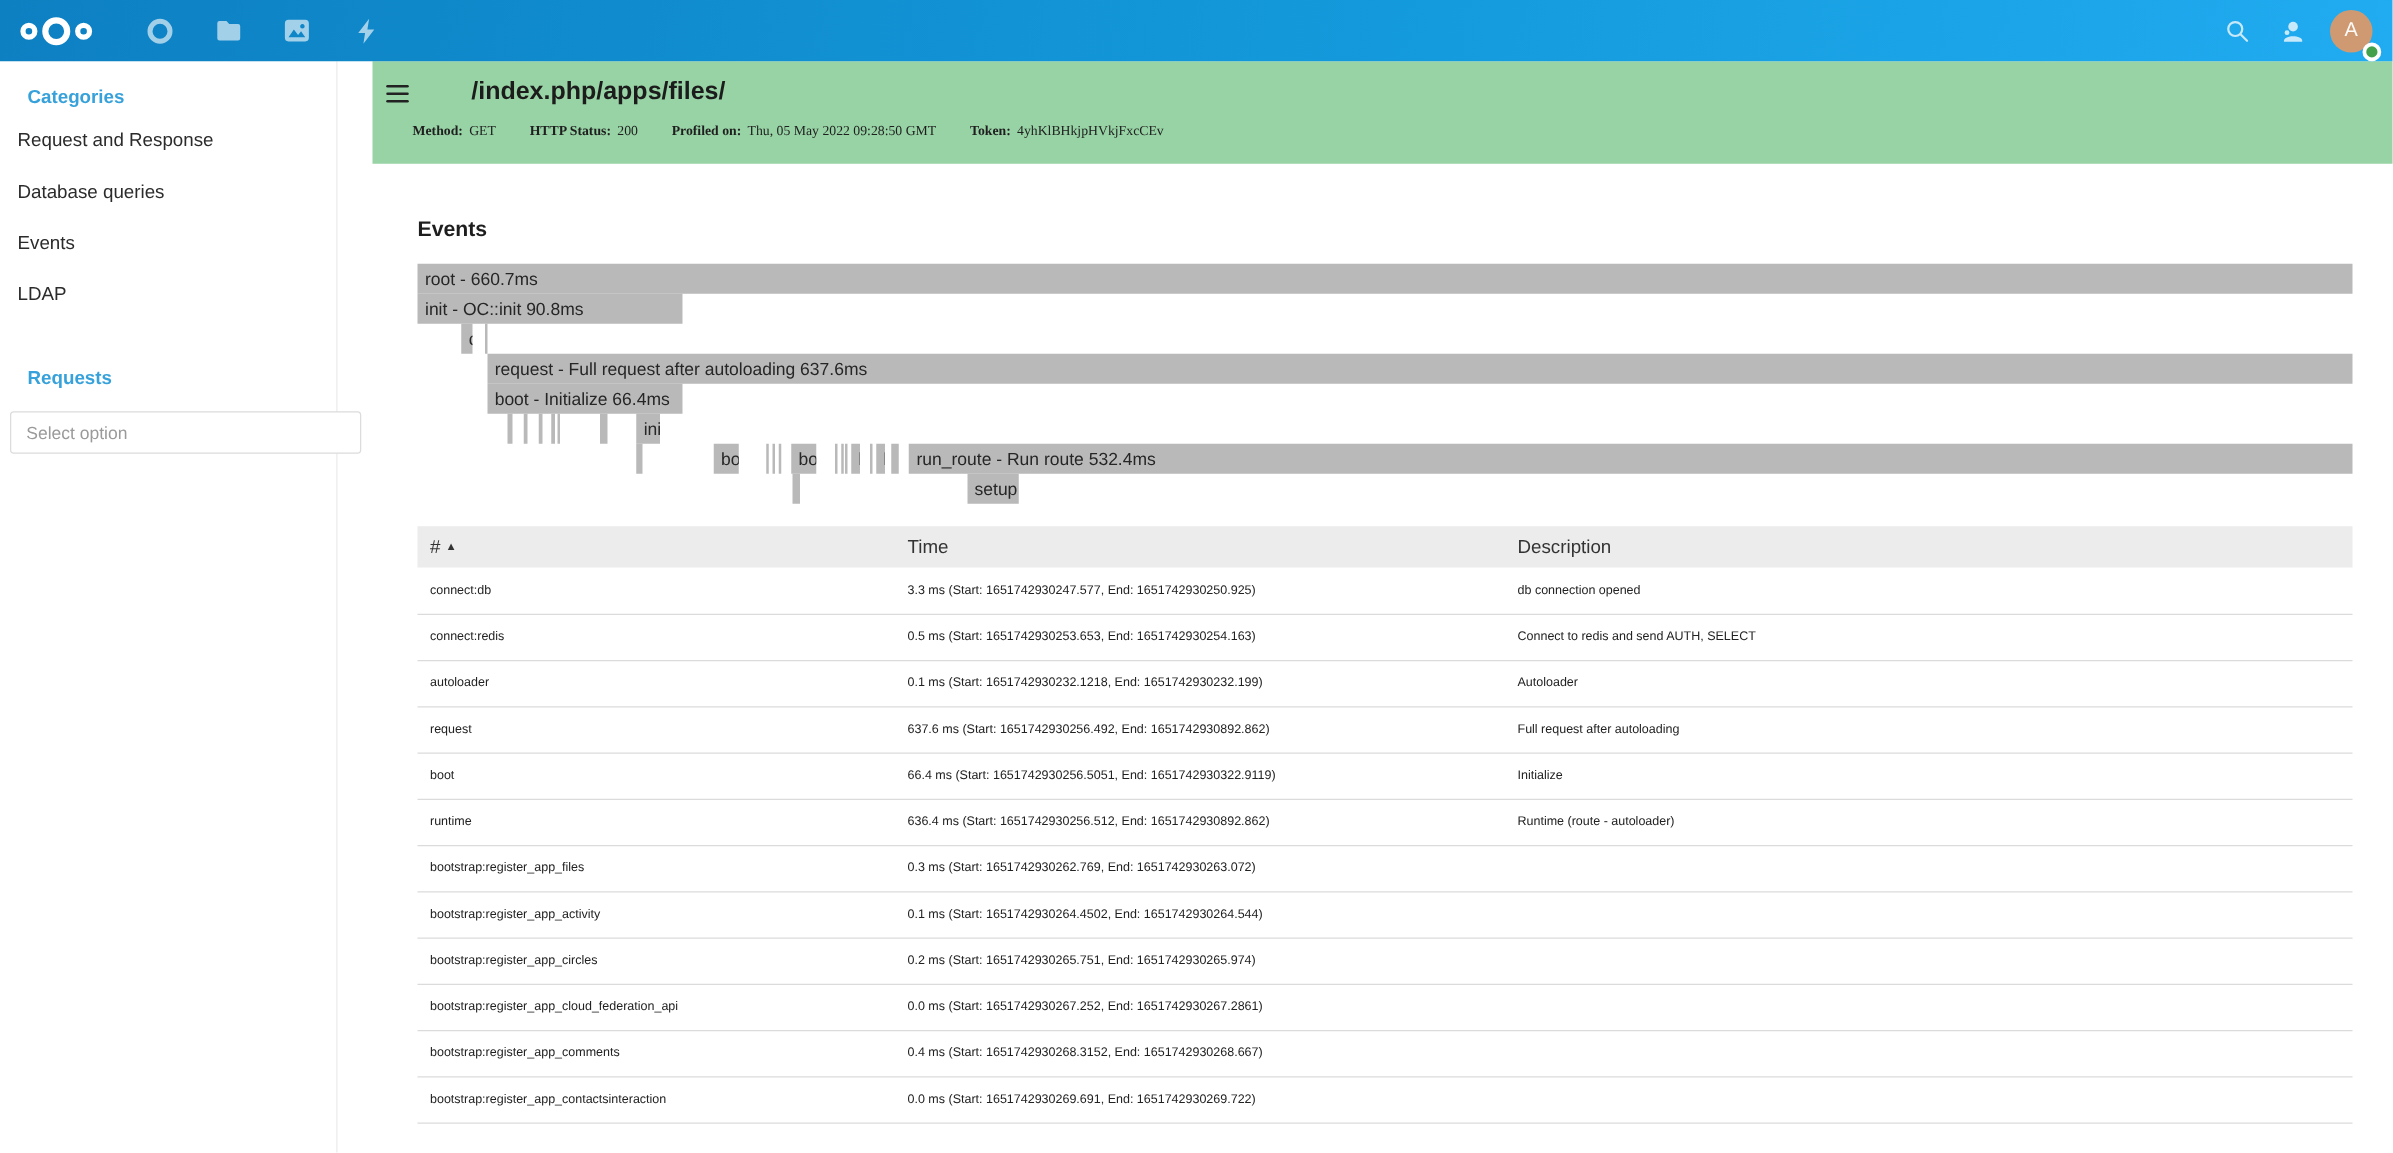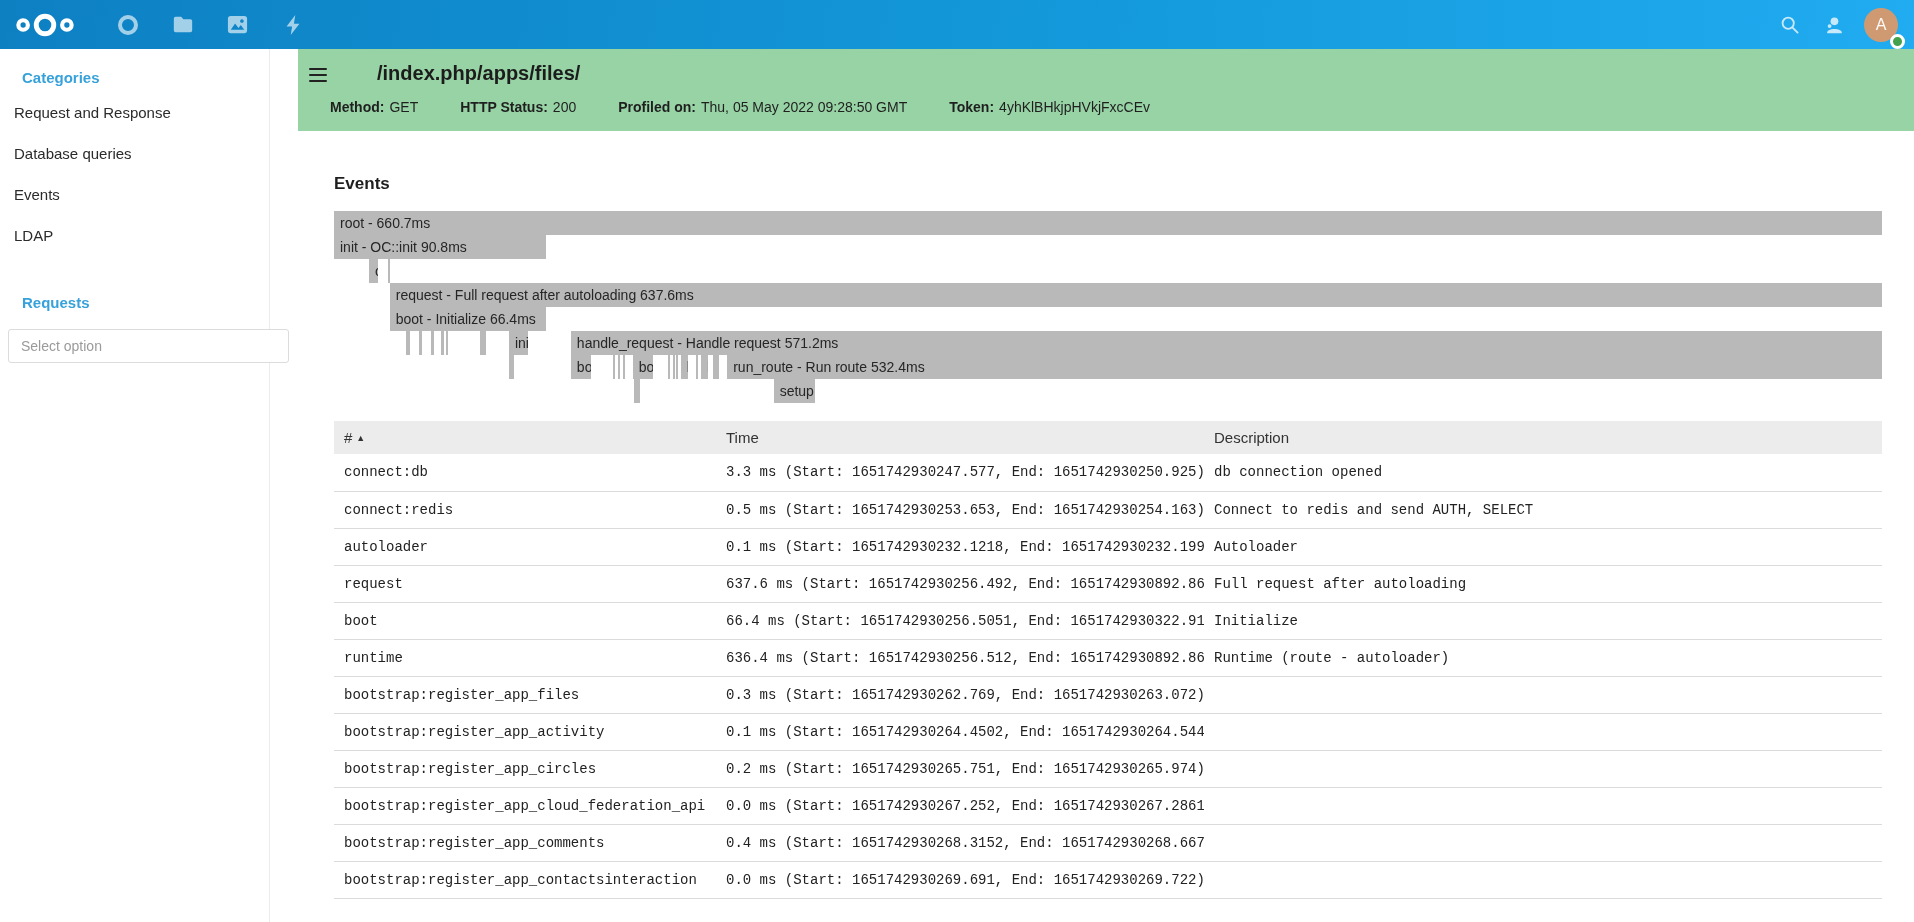--- a/index.html
+++ b/index.html
@@ -43,7 +43,7 @@
             justify-content:space-between; cursor:pointer; }
   .burger span { display:block; height:2px; background:#222; border-radius:1px; }
   .req-title { font-size:20px; font-weight:700; color:#1c1c1c; margin-left:50px; }
-  .meta-row { display:flex; gap:42px; padding-left:32px; margin-top:14px; font-size:14px; color:#1f1f1f; }
+  .meta-row { display:flex; gap:27px; padding-left:32px; margin-top:14px; font-size:11px; color:#1f1f1f;font-family:Liberation Serif, serif; }
   .meta-item b { font-weight:700; margin-right:5px; }
 
   .content { padding:0 32px 0 36px; }

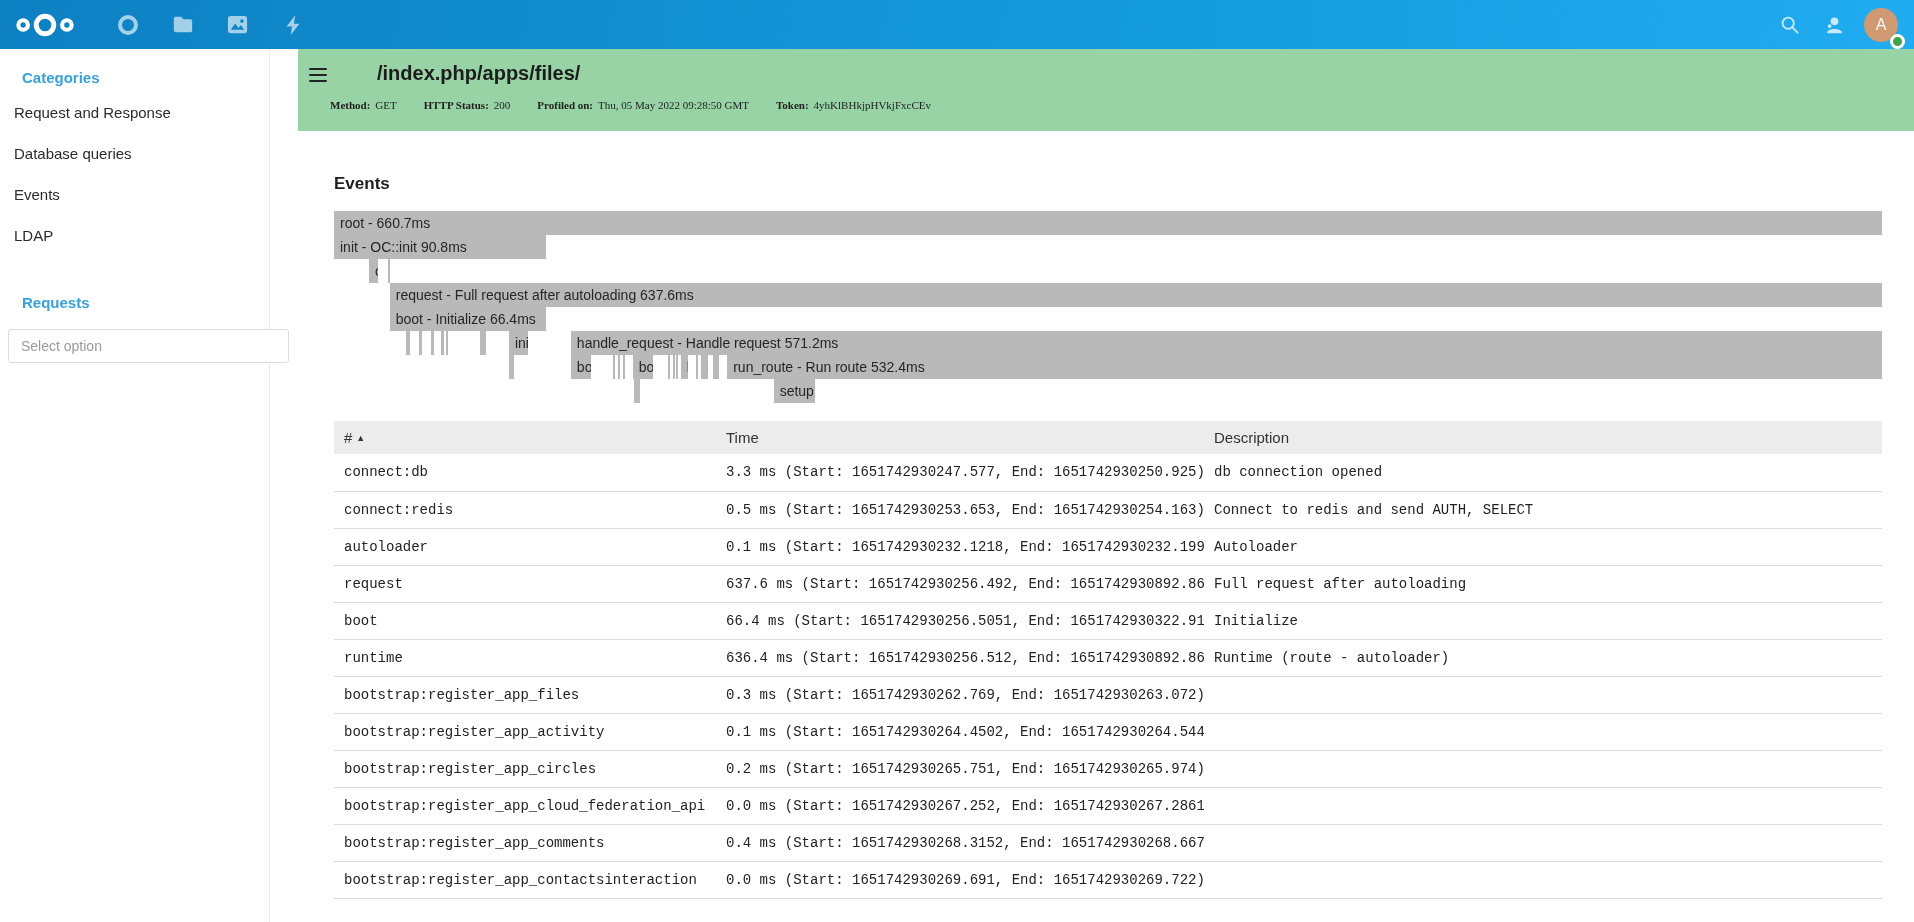--- a/index.html
+++ b/index.html
@@ -181,7 +181,6 @@
           <div class="tl-bar" style="left: 7.22%; width: 0.13%; background: rgb(185, 185, 185);"></div>
           <div class="tl-bar" style="left: 9.4%; width: 0.4%; background: rgb(185, 185, 185);"></div>
           <div class="tl-bar labeled" style="left: 11.3%; width: 1.25%; background: rgb(185, 185, 185);">ini</div>
-          <div class="tl-bar labeled" style="left: 15.3%; width: 84.7%; background: rgb(185, 185, 185);">handle_request - Handle request 571.2ms</div>
         </div>
         <div class="tl-row">
           <div class="tl-bar" style="left: 11.3%; width: 0.3%; background: rgb(185, 185, 185);"></div>

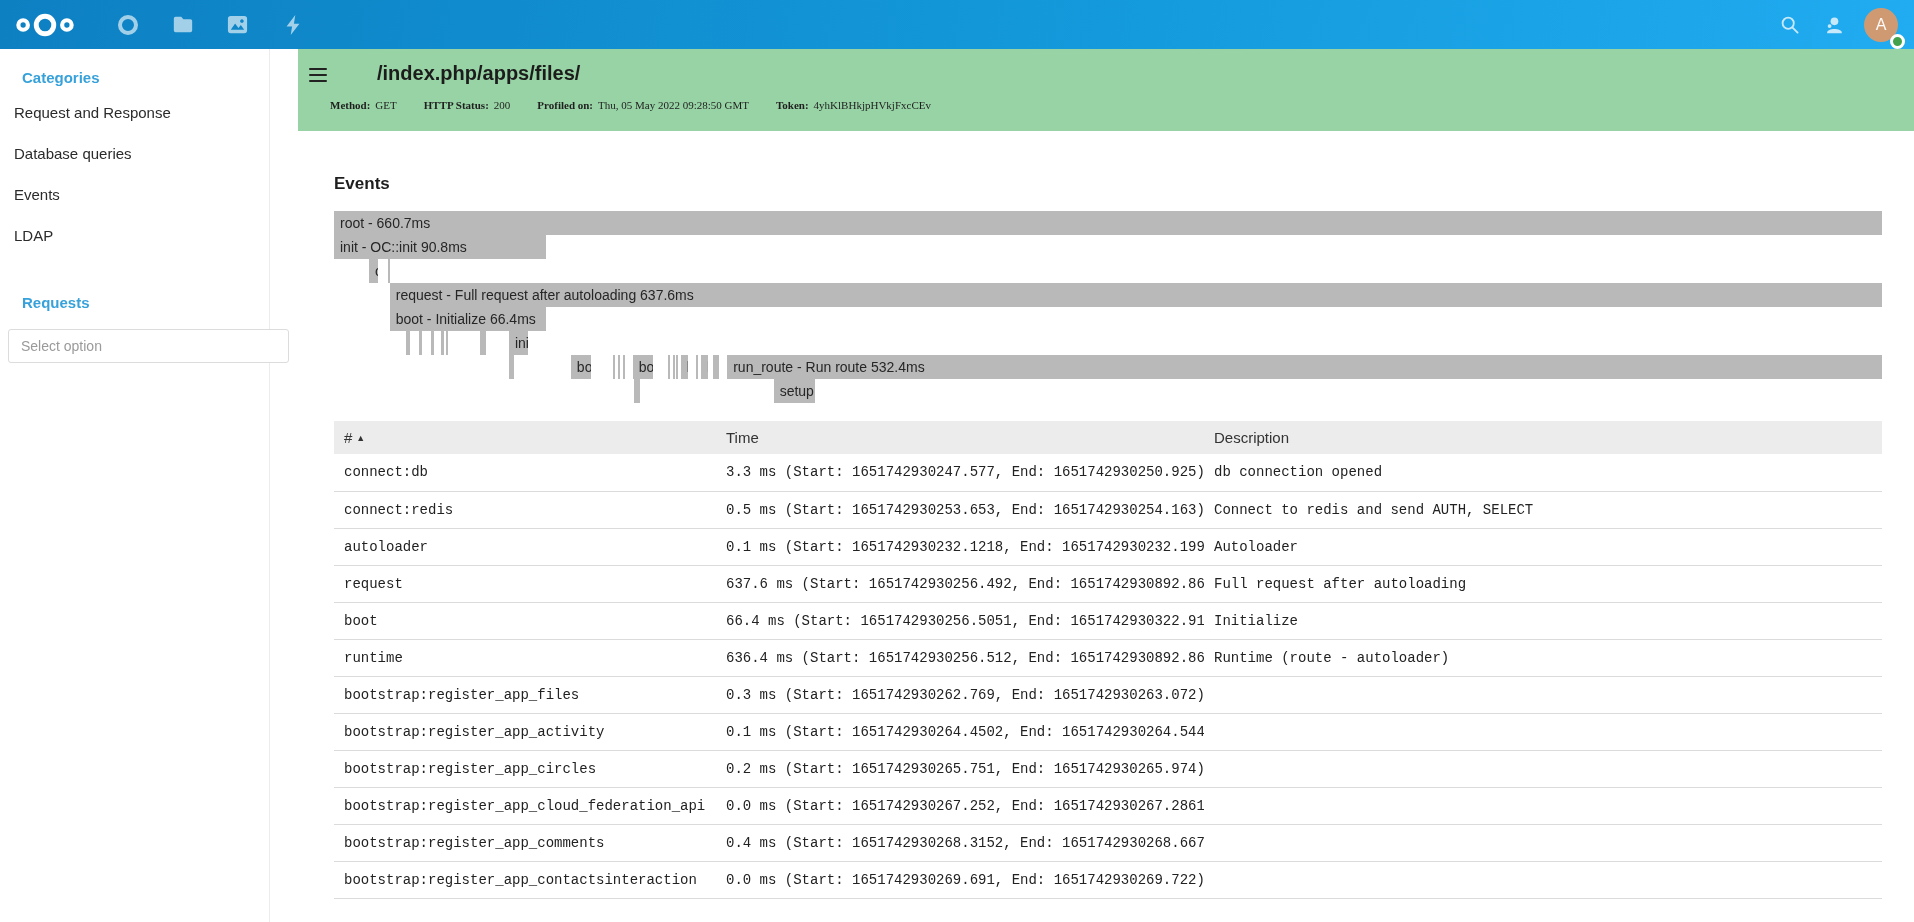--- a/index.html
+++ b/index.html
@@ -60,7 +60,7 @@
   table.events { width:100%; border-collapse:collapse; margin-top:18px; table-layout:fixed; }
   table.events th { background:#ececec; font-weight:400; text-align:left; font-size:15px;
                     color:#333; padding:8px 10px; height:33px; cursor:pointer; }
-  table.events td { font-family:Liberation Mono, monospace; font-size:14px;
+  table.events td { font-family:Liberation Sans, sans-serif; font-size:10px;
                     color:#222; padding:10px 10px; height:37px; border-bottom:1px solid #dbdbdb;
                     white-space:nowrap; overflow:hidden; }
   th.c1 { width:382px; } th.c2 { width:488px; } th.c3 { width:auto; }

